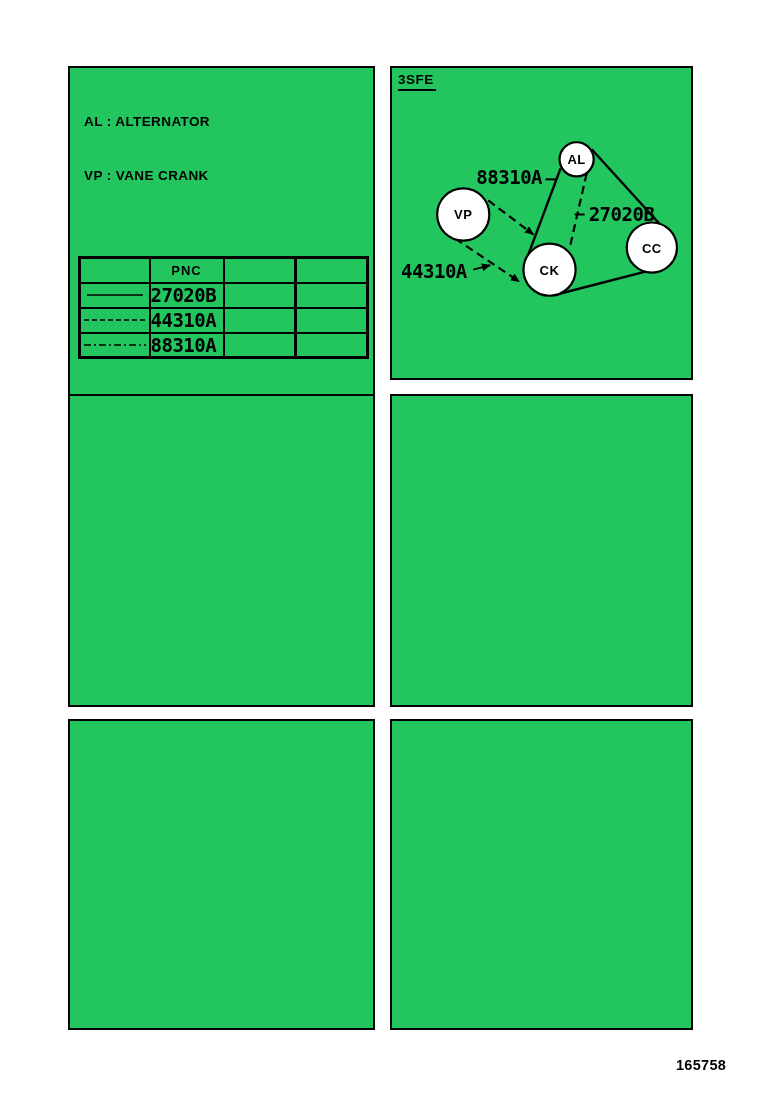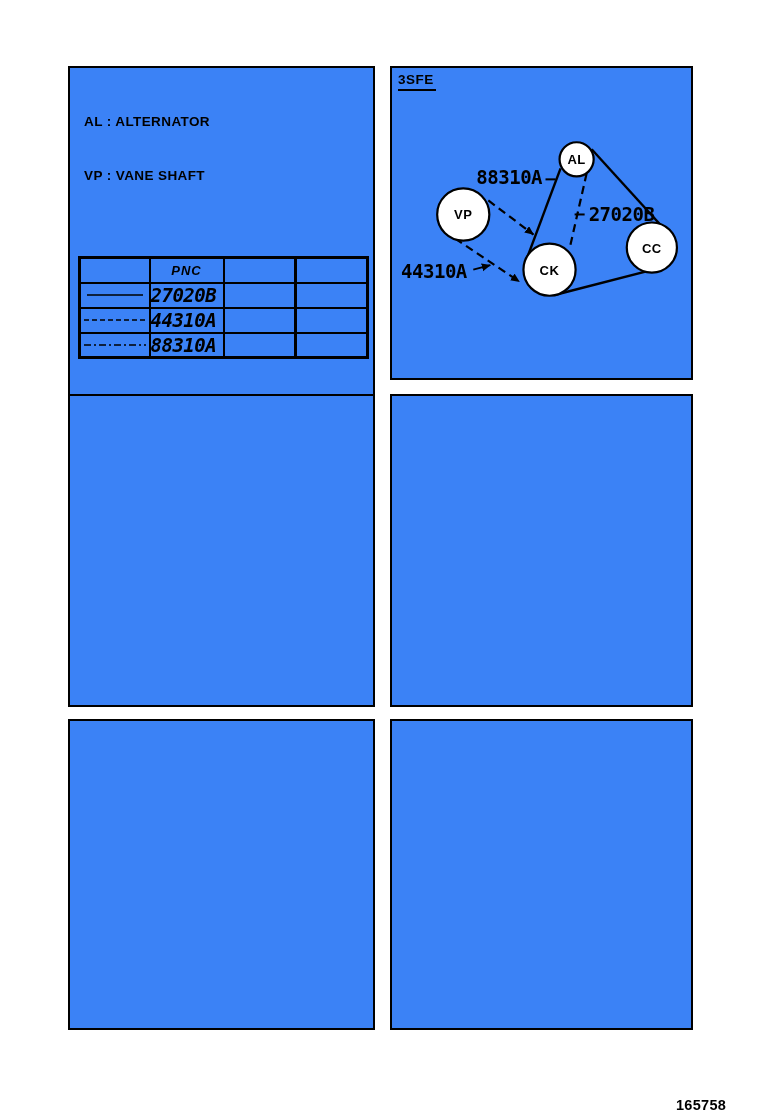--- a/index.html
+++ b/index.html
@@ -8,7 +8,7 @@
     font-family:"Liberation Sans",sans-serif;position:relative;overflow:hidden;
   }
   .page{position:absolute;left:0;top:0;width:760px;height:1112px;background:#fff;}
-  .panel{position:absolute;border:2.5px solid #000;background:#3b82f6;box-sizing:border-box;}
+  .panel{position:absolute;border:2.5px solid #000;background:#22c55e;box-sizing:border-box;}
   
   #p-legend {left:68px;  top:66px;  width:307px; height:392px;}
   #p-diagram{left:390px; top:66px;  width:303px; height:314px;}

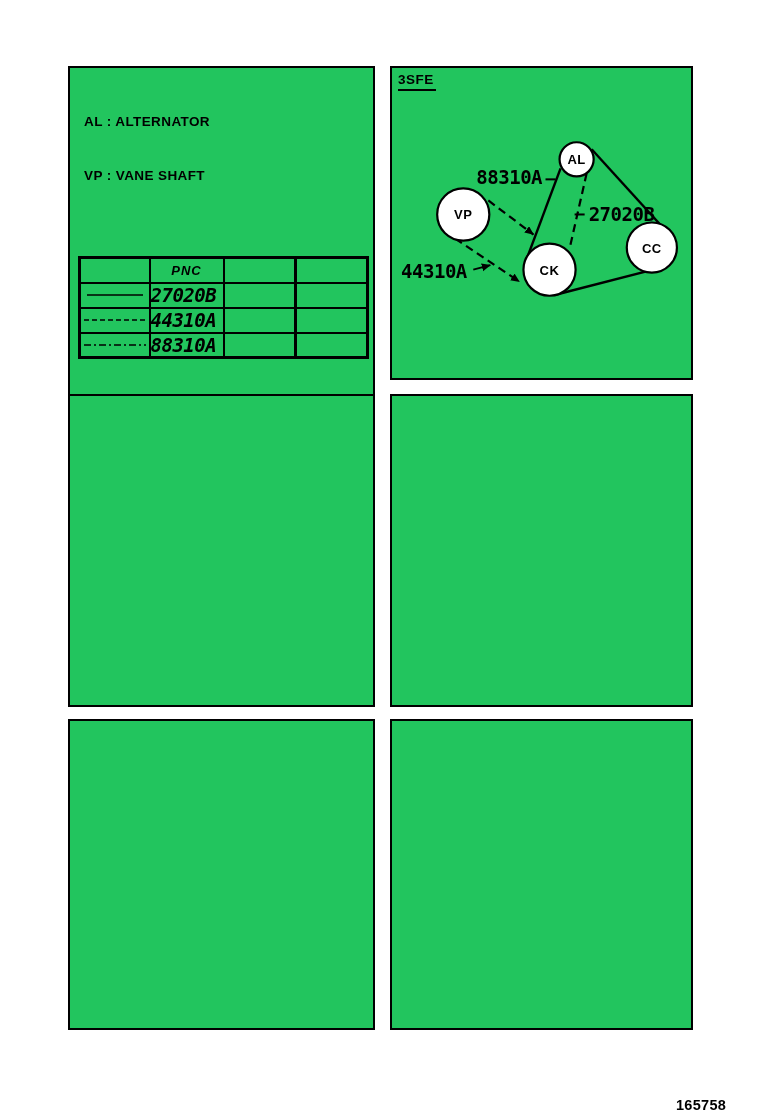--- a/index.html
+++ b/index.html
@@ -57,7 +57,7 @@
   <section class="panel" id="p-legend">
     <div class="legend">
       <div>AL : ALTERNATOR</div>
-      <div>VP : VANE SHAFT</div>
+      <div>VP : VANE CRANK</div>
     </div>
 
     <table class="pnc-table">

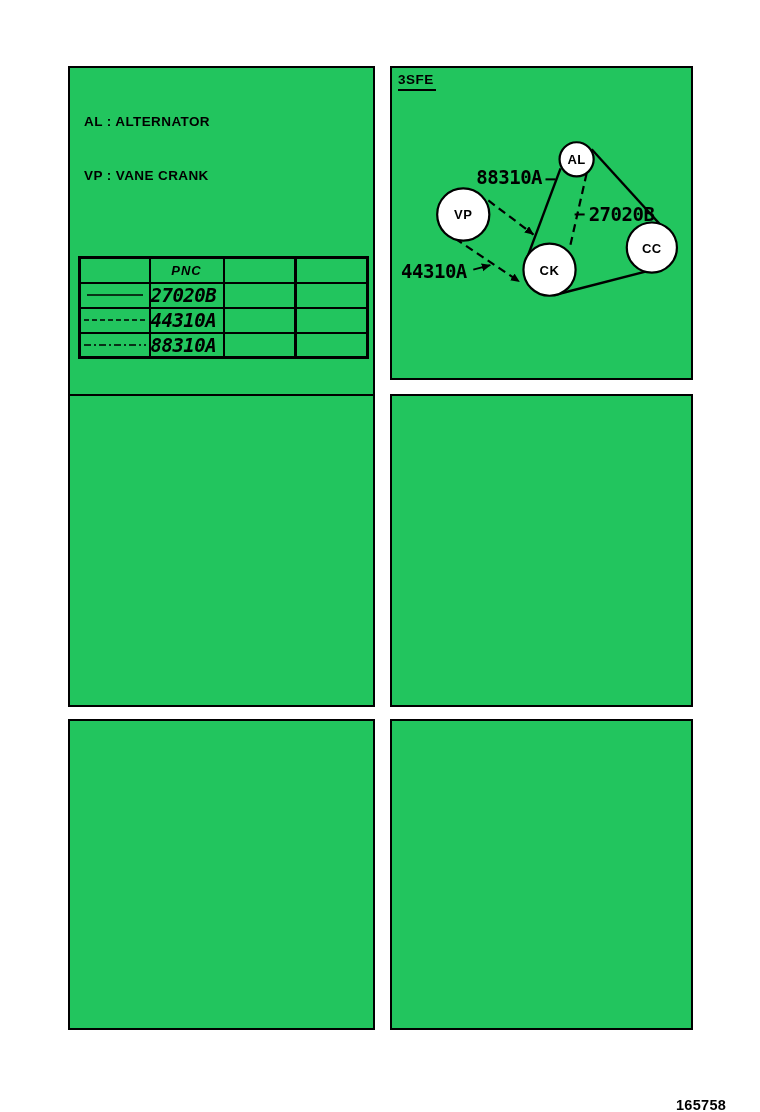--- a/index.html
+++ b/index.html
@@ -26,7 +26,7 @@
     table-layout:fixed;width:288px;height:100px;border:3px solid #000;}
   table.pnc-table td{border:2px solid #000;padding:0;height:25px;box-sizing:border-box;overflow:hidden;}
   td.c1{width:70px;text-align:center;vertical-align:middle;}
-  td.c2{width:74px;font-style:italic;}
+  td.c2{width:74px;}
   td.c3{width:72px;border-right-width:3px !important;}
   td.c4{width:72px;}
   td.hdr{font-weight:bold;font-size:13px;text-align:center;vertical-align:middle;letter-spacing:1px;}

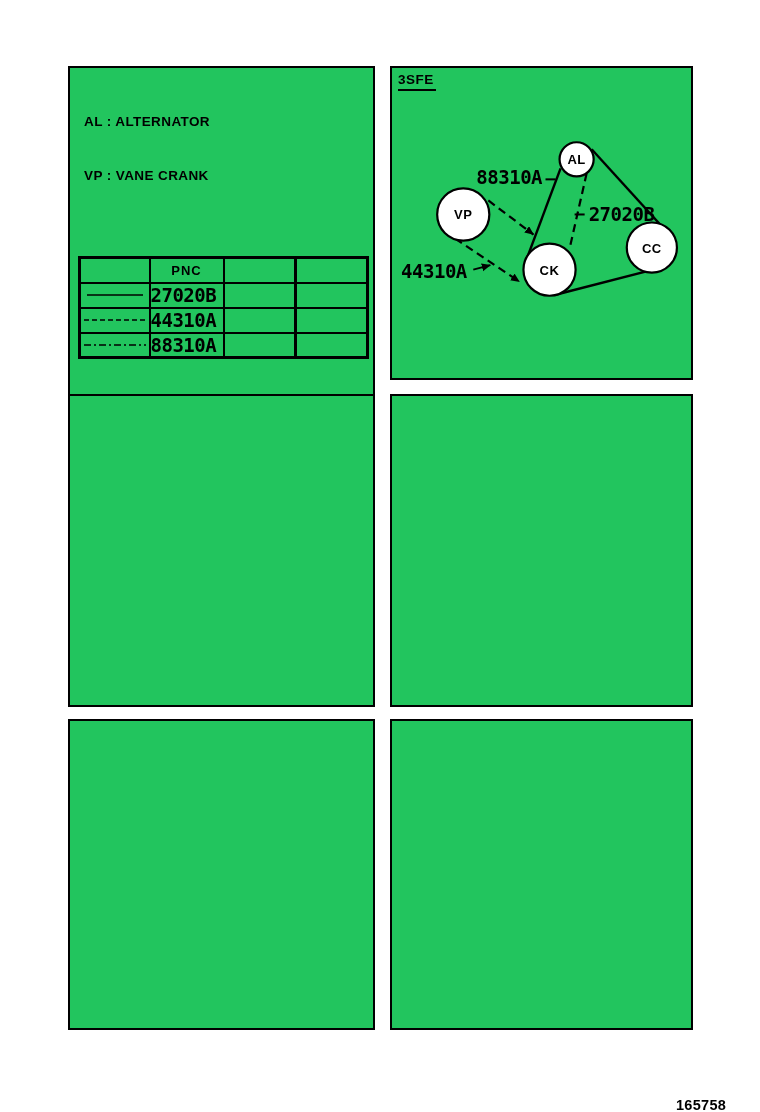--- a/index.html
+++ b/index.html
@@ -47,7 +47,7 @@
   .pn-label{font-family:"DejaVu Sans Mono",monospace;font-weight:bold;font-size:19px;
     letter-spacing:-0.5px;fill:#000;}
 
-  .page-number{position:absolute;left:676px;top:1057px;font-weight:bold;font-size:14.5px;letter-spacing:0.3px;margin-top:40px;}
+  .page-number{position:absolute;left:676px;top:1057px;font-weight:bold;font-size:14.5px;letter-spacing:0.3px;}
 </style>
 </head>
 <body>

